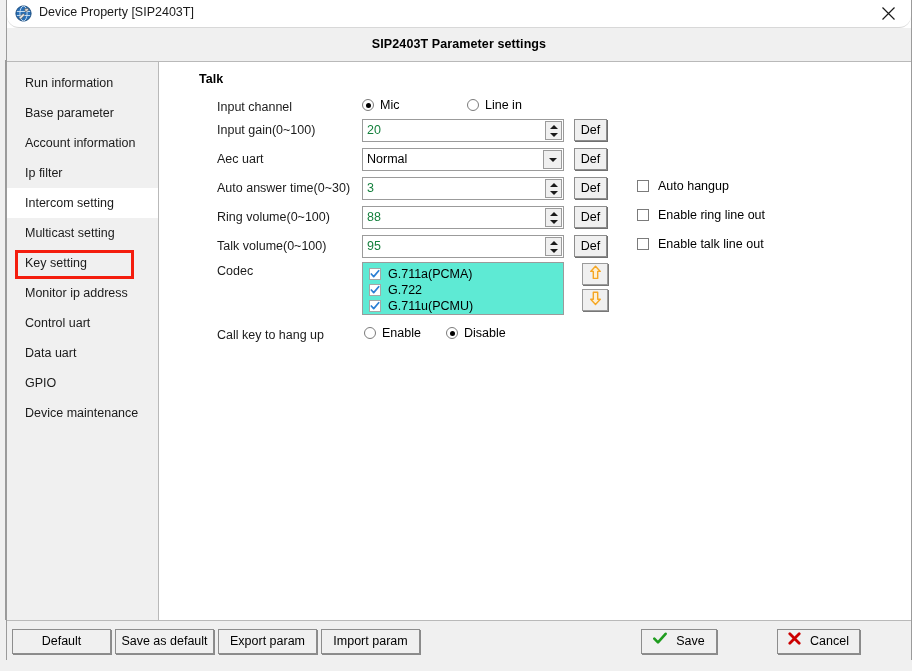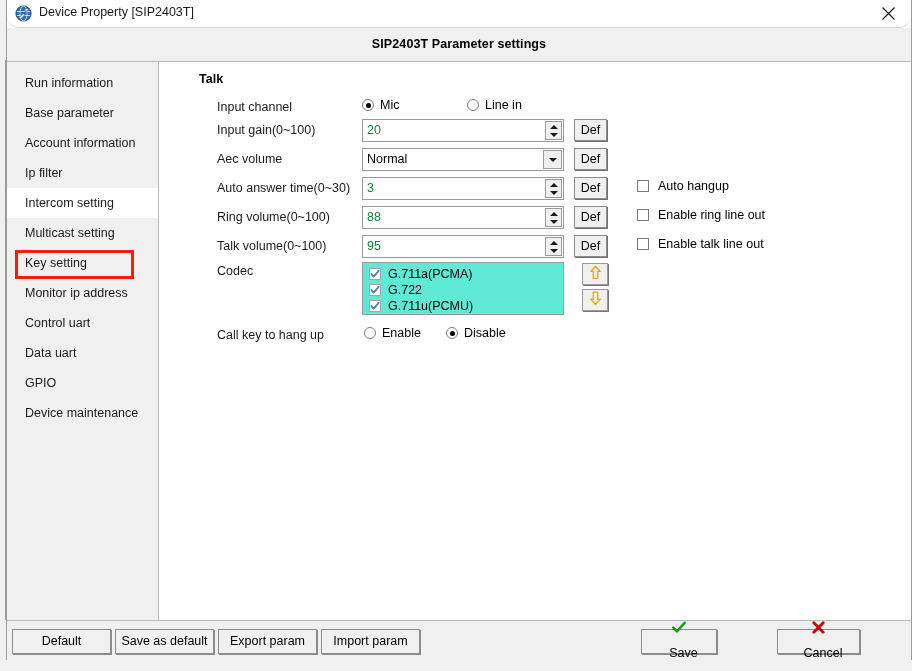--- a/index.html
+++ b/index.html
@@ -471,7 +471,7 @@
       </div>
 
       <div class="frow" style="top:86px;">
-        <div class="flabel">Aec volume</div>
+        <div class="flabel">Aec uart</div>
         <div class="selectwrap">
           <span class="val">Normal</span>
           <span class="sel-arrow">

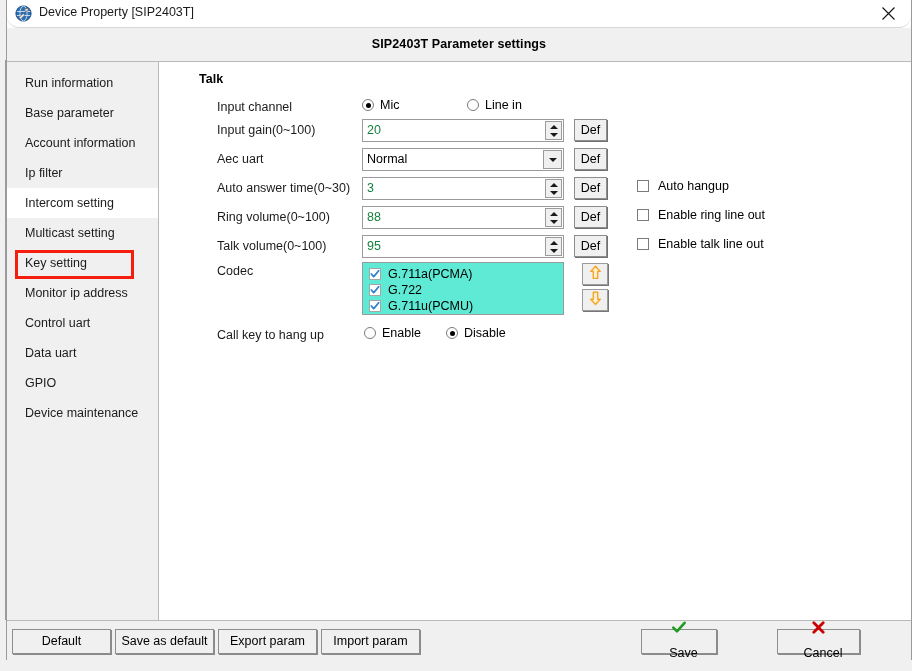--- a/index.html
+++ b/index.html
@@ -356,7 +356,7 @@
     white-space: nowrap;
   }
   .fbtn.withicon {
-    display: flex; align-items: center; justify-content: center; flex-direction: column;
+    display: flex; align-items: center; justify-content: center;
   }
   .fbtn.withicon .lbl { margin-left: 9px; }
 </style>

